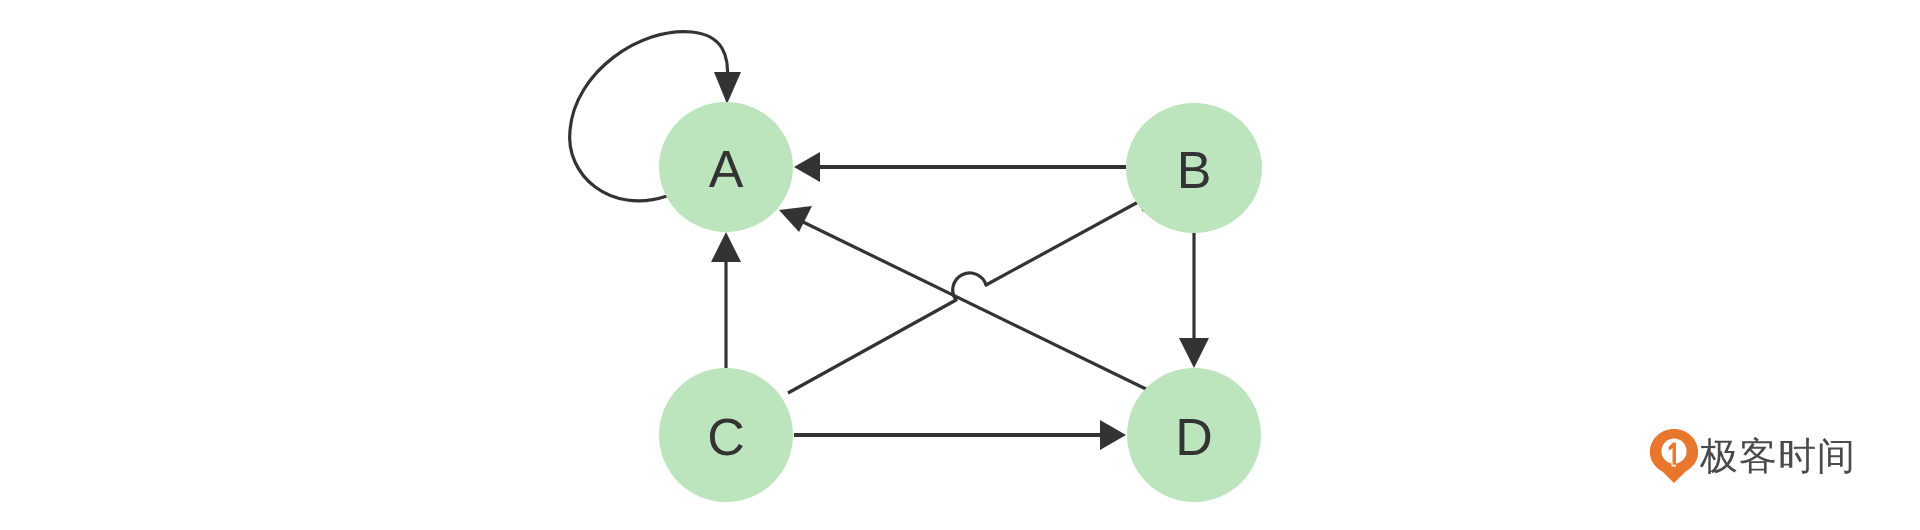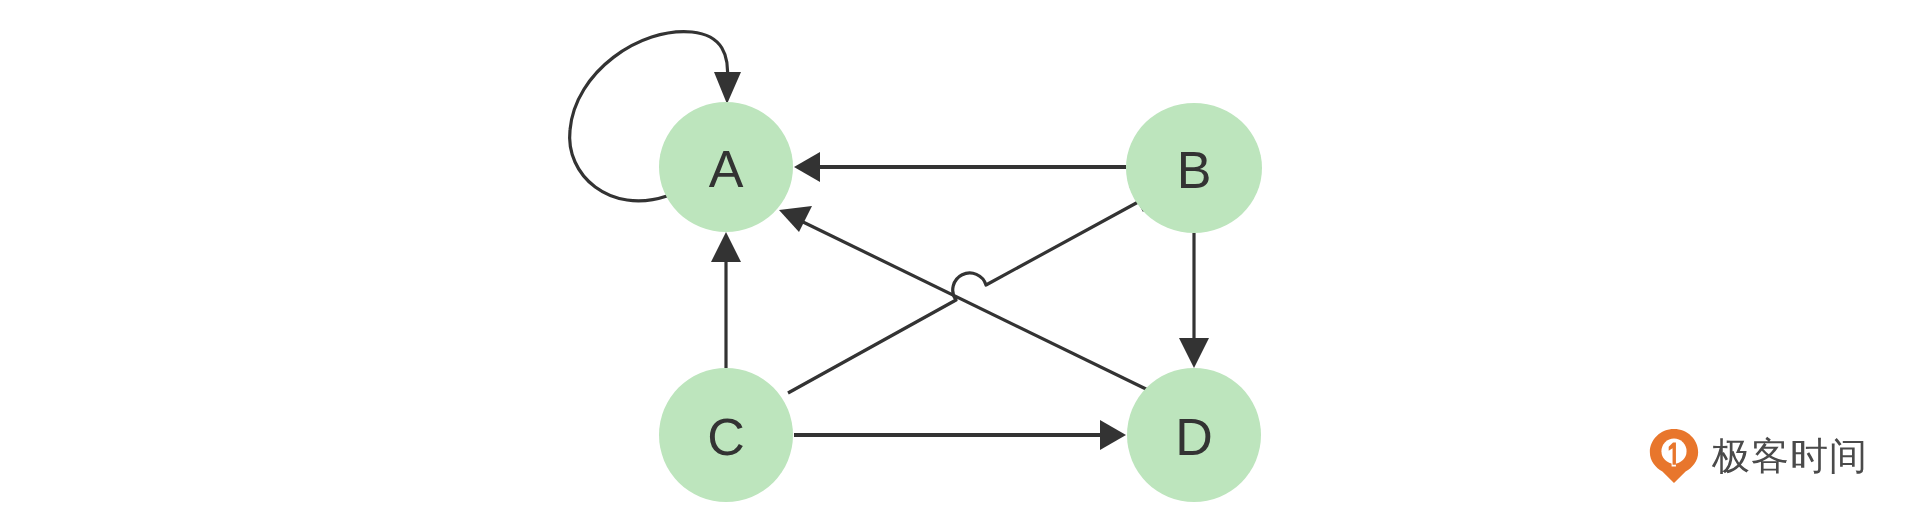--- a/index.html
+++ b/index.html
@@ -55,7 +55,6 @@
     height: 64px;
     display: flex;
     align-items: center;
-    gap: 12px;
   }
   #watermark .wm-logo {
     width: 52px;

